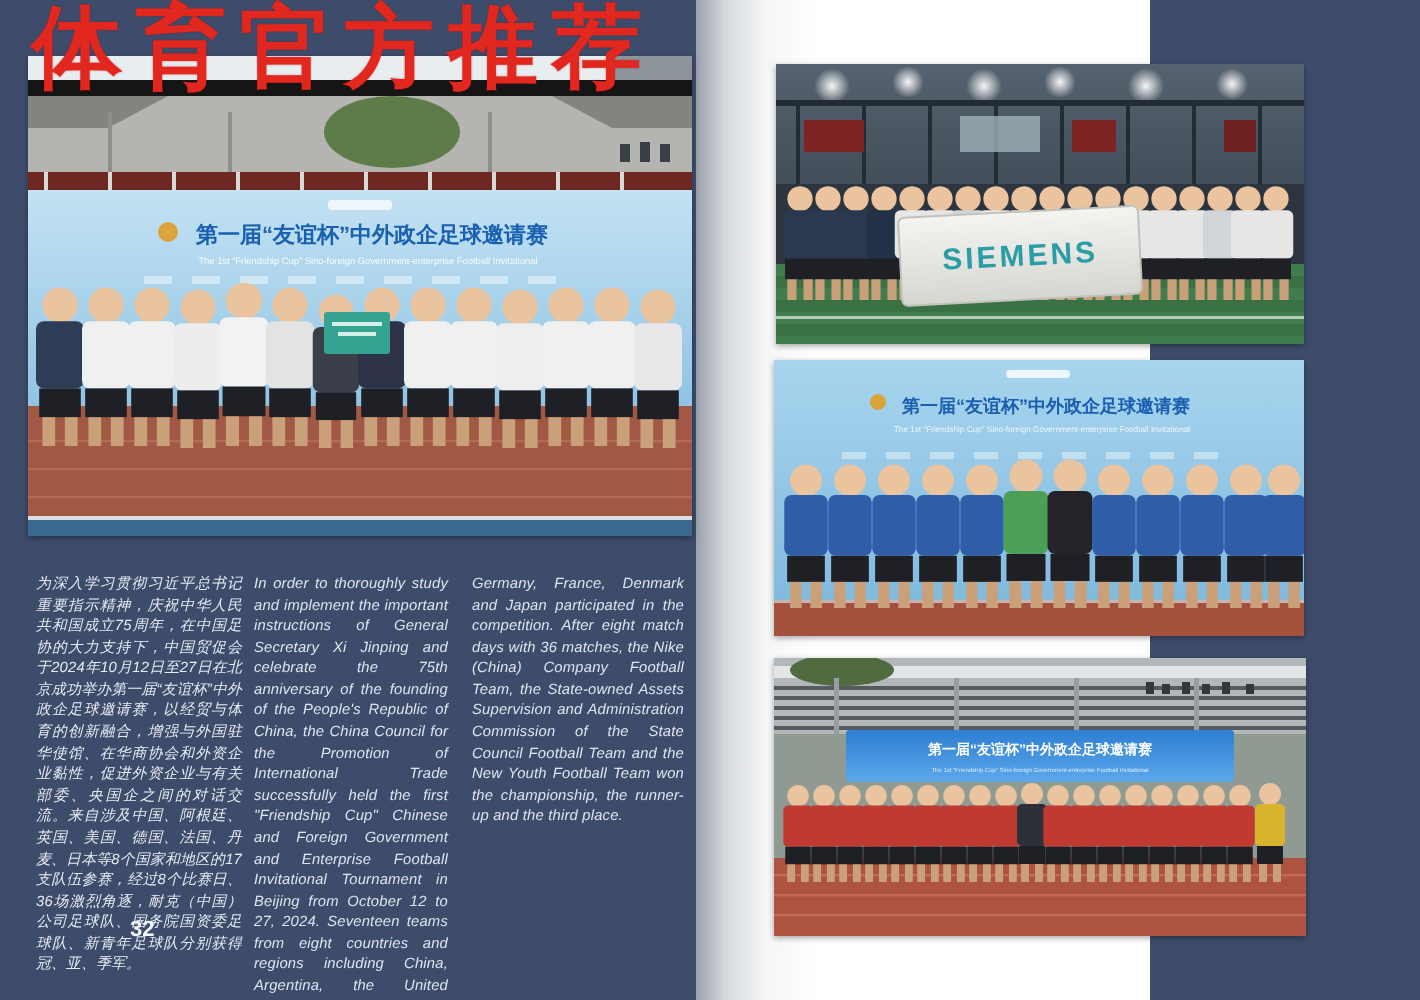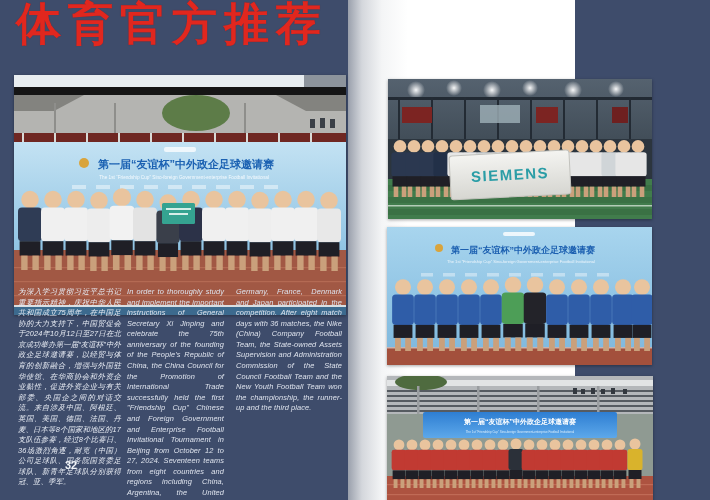--- a/index.html
+++ b/index.html
@@ -21,7 +21,7 @@
     text-shadow:0 0 1px rgba(160,0,0,.5);
   }
   
-  .photo{position:absolute;box-shadow:0 1px 3px rgba(0,0,0,.35);margin-top:47px;}
+  .photo{position:absolute;box-shadow:0 1px 3px rgba(0,0,0,.35);}
   .photo svg{display:block;}
   #photo-left{left:14px;top:28px;width:332px;height:240px;}
   #photo-r1{left:388px;top:32px;width:264px;height:140px;z-index:5;}

